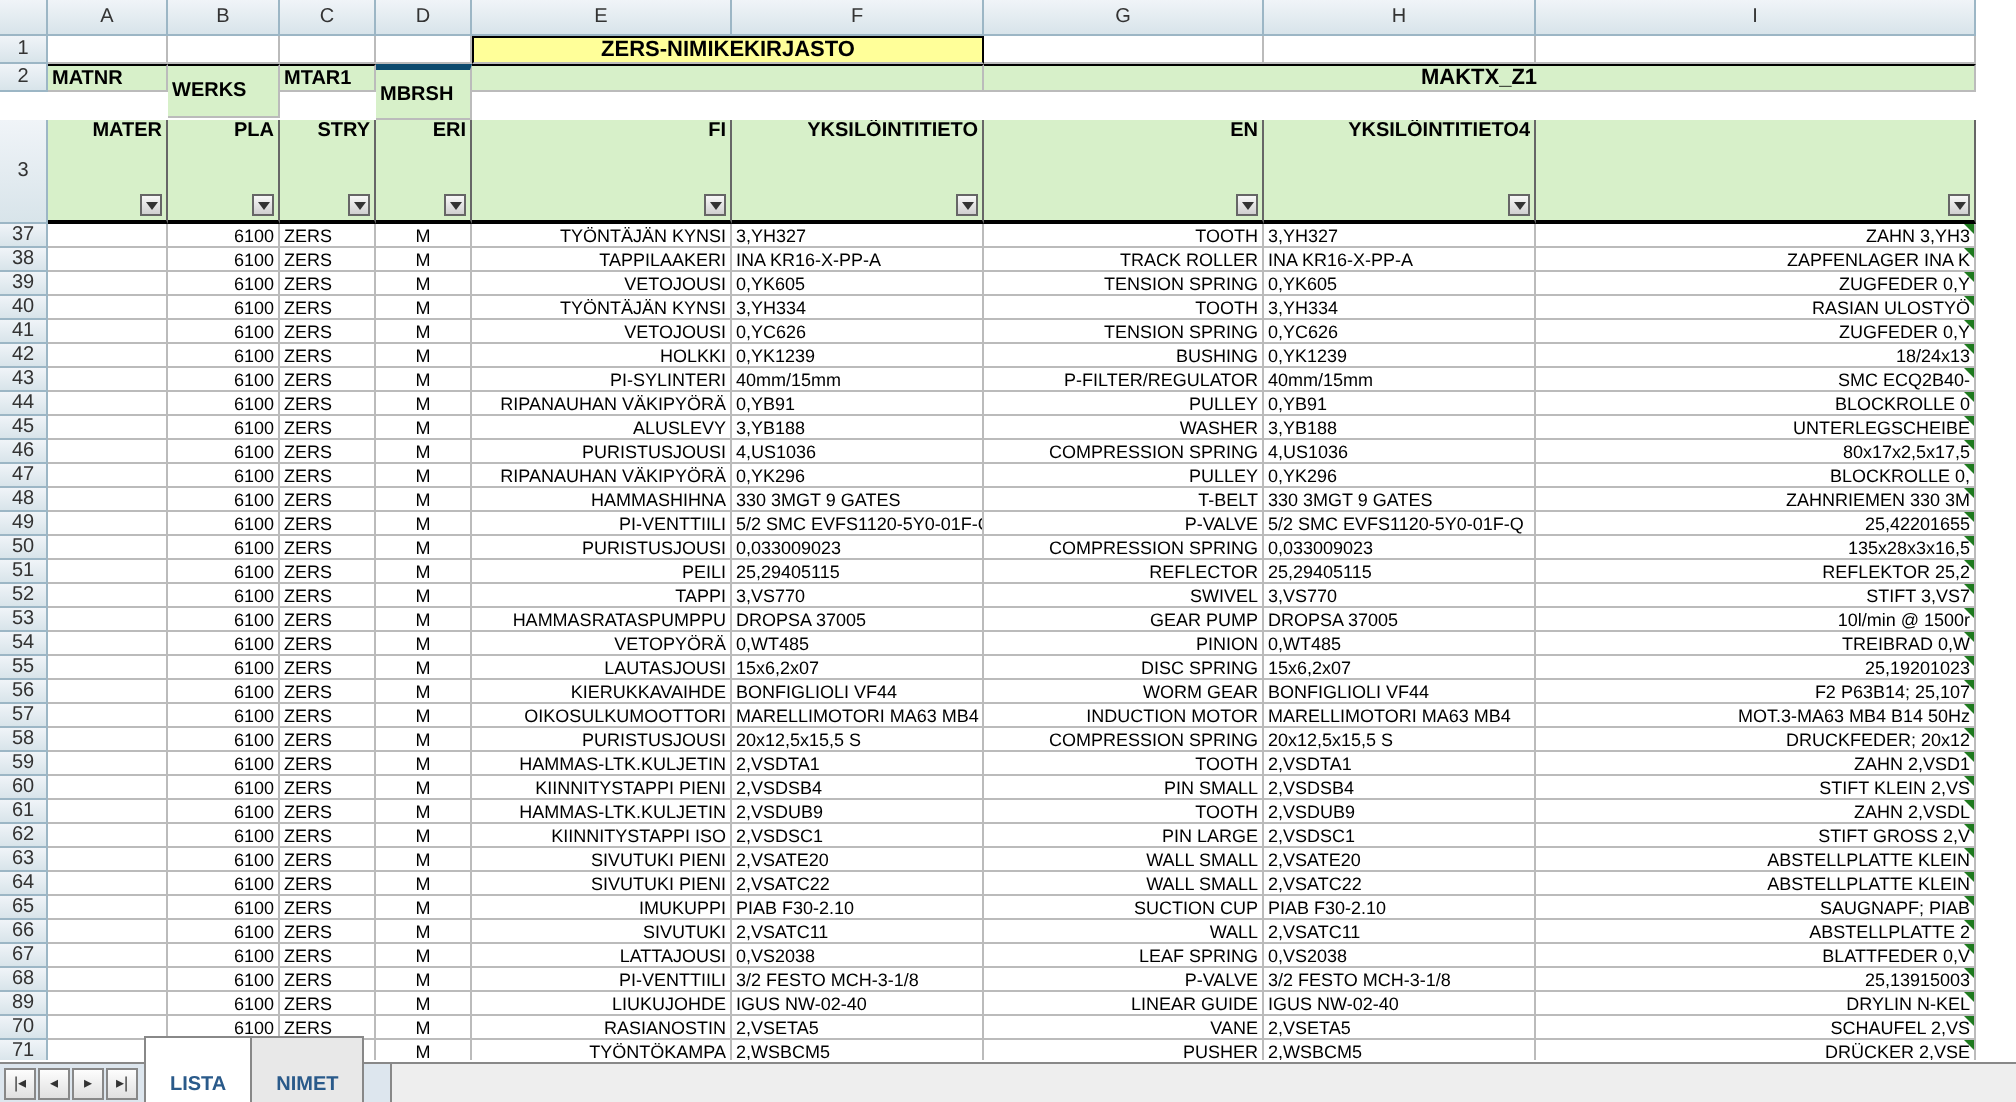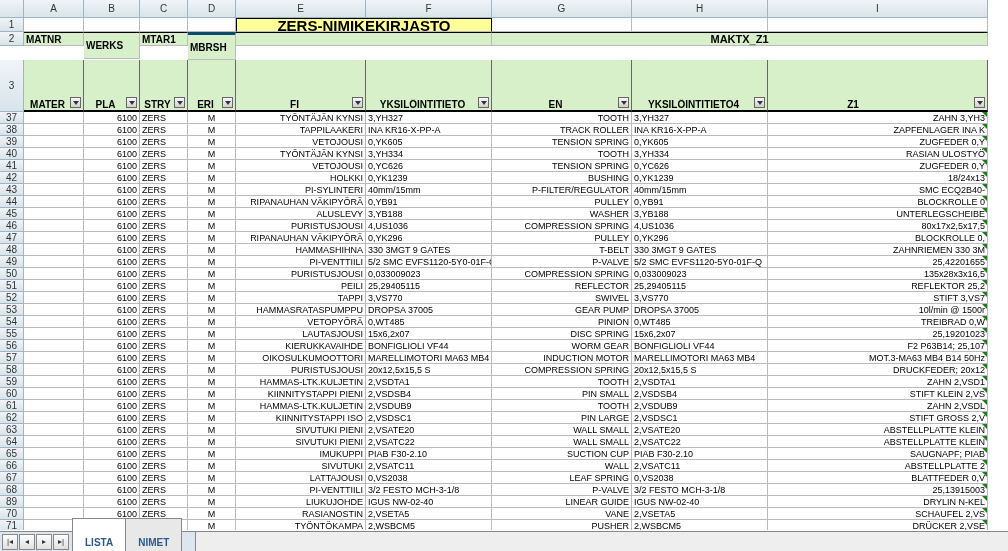--- a/index.html
+++ b/index.html
@@ -55,7 +55,7 @@
       <div class="cell" style="height:14px"></div>
       <div class="cell" style="height:14px"></div>
       <div class="cell" style="height:14px"></div>
-      <div class="cell yellowh center" style="height:14px;grid-column:span 2;border-right:1px solid #000;border-left:1px solid #000;border-top:1px solid #000;font-size:15px">ZERS-NIMIKEKIRJASTO</div>
+      <div class="cell yellowh center" style="height:14px;grid-column:span 2;border-right:1px solid #000;border-left:1px solid #000;border-top:1px solid #000;font-size:11px">ZERS-NIMIKEKIRJASTO</div>
       <div class="cell" style="height:14px"></div>
       <div class="cell" style="height:14px"></div>
       <div class="cell" style="height:14px"></div>

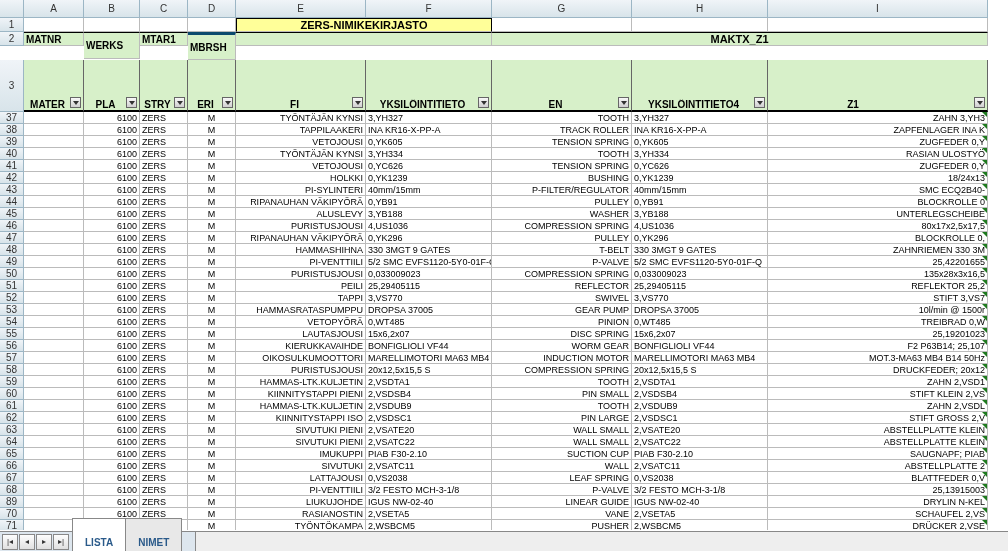--- a/index.html
+++ b/index.html
@@ -19,7 +19,7 @@
   .greenh { background: #d7f0c9; font-weight: bold; font-size:10px;text-align:center;}
   .yellowh { background: #ffff99; font-weight: bold; }
   
-  .filterhead { background: #d7f0c9; font-weight: bold; border-right:1px solid #666; border-bottom:2px solid #000; padding:0 2px; display:flex; align-items:flex-end; justify-content:space-between; height:52px; font-size:10px; position:relative;}
+  .filterhead { background: #d7f0c9; font-weight: bold; border-right:1px solid #666; border-bottom:2px solid #000; padding:0 2px; display:flex; align-items:flex-end; justify-content:space-between; height:52px; font-size:10px; position:relative;flex-direction:column;}
   .filterhead .lbl { flex:1; text-align:center; overflow:hidden;}
   .filterbtn { width:11px; height:11px; background: linear-gradient(#f8f8f8,#d0d0d0); border:1px solid #666; display:inline-flex; align-items:center; justify-content:center; margin-bottom:2px; margin-left:1px; cursor:pointer;}
   .filterbtn::after { content:""; border-left:3px solid transparent; border-right:3px solid transparent; border-top:4px solid #333; }

